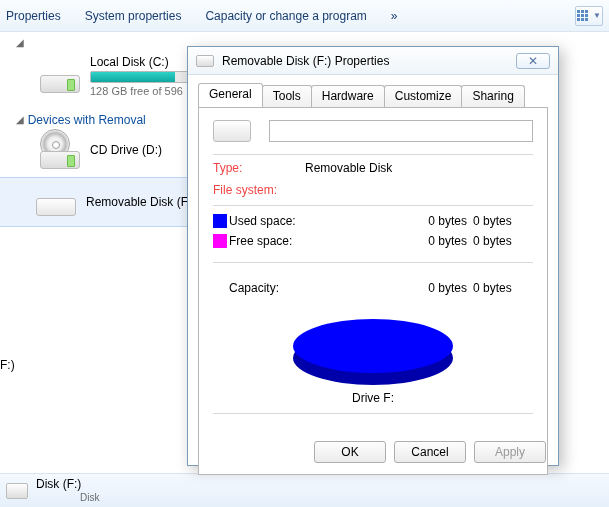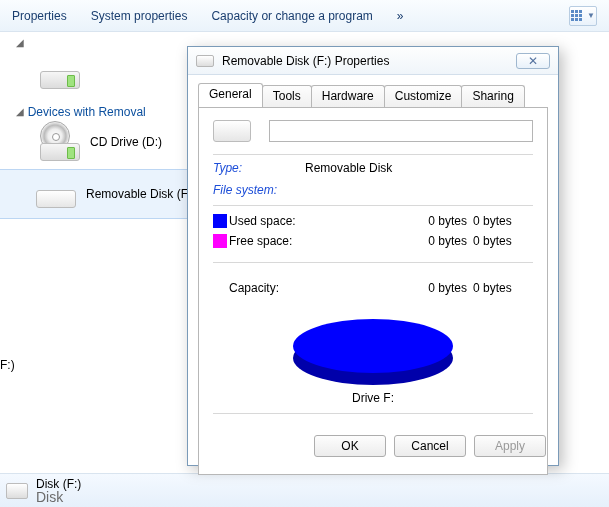--- a/index.html
+++ b/index.html
@@ -6,7 +6,7 @@
   body { margin: 0; width: 609px; height: 507px; background: #fff; overflow: hidden; position: relative; }
 
   
-  .toolbar { height: 32px; background: linear-gradient(#fafdff,#eaf3fb); border-bottom: 1px solid #d9e4ef; display:flex; align-items:center; padding: 0 12px; gap: 24px; color:#1a3e6f;}
+  .toolbar { height: 32px; background: linear-gradient(#fafdff,#eaf3fb); border-bottom: 1px solid #d9e4ef; display:flex; align-items:center; padding: 0 6px; gap: 24px; color:#1a3e6f;}
   .toolbar .item { color:#1a3e6f; cursor:default; }
   .toolbar .spacer { flex:1; }
   .toolbar .viewbtn { width:28px; height:20px; border:1px solid #b8cde2; border-radius:2px; background:linear-gradient(#fff,#e9f2fb); display:flex; align-items:center; justify-content:center; }

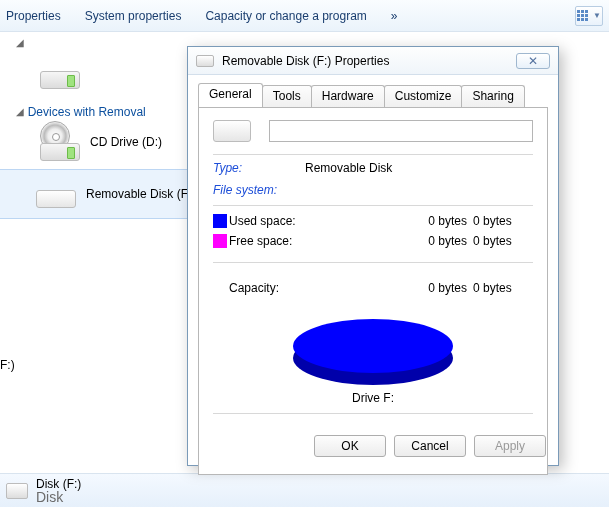--- a/index.html
+++ b/index.html
@@ -109,6 +109,13 @@
     <div class="drive-icon">
         <div class="hdd"></div>
       </div>
+    <div class="drive-texts">
+      <span class="drive-name">Local Disk (C:)</span>
+      <div class="bar">
+          <div class="fill" id="cfill" style="width: 78%;"></div>
+        </div>
+      <span class="drive-sub">128 GB free of 596</span>
+    </div>
   </div>
 
   <div class="section-head">

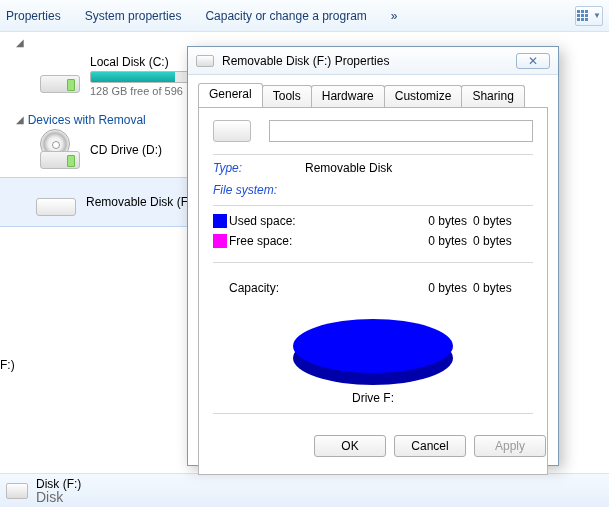--- a/index.html
+++ b/index.html
@@ -58,7 +58,7 @@
   .row1 .dicon{ width:38px; height:22px; background:linear-gradient(#fff,#e6e6e6); border:1px solid #bcbcbc; border-radius:3px;}
   .volname{ flex:1; height:22px; border:1px solid #b5b5b5; background:#fff;}
   .kv { display:flex; gap:12px; padding:6px 0 2px 0;}
-  .kv .k{ width:80px; color:#1d4ed8;font-style:italic;}
+  .kv .k{ width:80px; color:#ef4444;}
   .sep { border-top:1px solid #d8d8d8; margin:6px 0 8px;}
   .usage { display:grid; grid-template-columns: 16px 90px 1fr 60px; row-gap:6px; align-items:center; padding-bottom:8px;}
   .sw { width:14px; height:14px; }

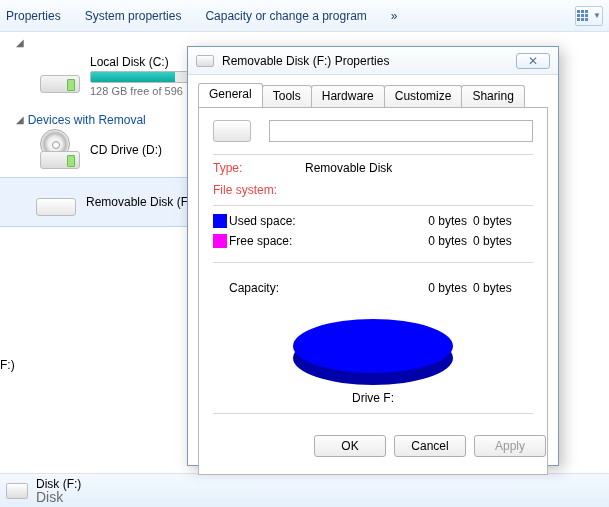--- a/index.html
+++ b/index.html
@@ -70,7 +70,7 @@
   .pie .side{ position:absolute; left:0; top:18px; width:160px; height:54px; background:#0000aa; border-radius:80px/27px;}
   .pie .top{ position:absolute; left:0; top:6px; width:160px; height:54px; background:#0000ff; border-radius:80px/27px;}
   .drv-label{ text-align:center; padding-top:2px;}
-  .dlg-btns{ position:absolute; right:12px; bottom:8px; display:flex; gap:8px;margin-left:16px;}
+  .dlg-btns{ position:absolute; right:12px; bottom:2px; display:flex; gap:8px;margin-left:16px;}
   .btn{ min-width:72px; height:22px; border:1px solid #adadad; border-radius:3px; background:linear-gradient(#fdfdfd,#ececec); display:flex; align-items:center; justify-content:center;}
   .btn.disabled{ color:#9a9a9a;}
 </style>

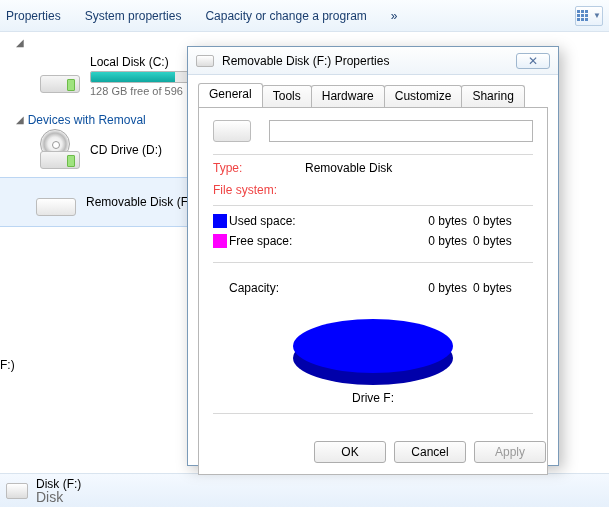--- a/index.html
+++ b/index.html
@@ -42,7 +42,7 @@
   .status .sicon{ width:22px; height:16px; background:linear-gradient(#fff,#ddd); border:1px solid #bcbcbc; border-radius:2px;}
   .status .stexts{ display:flex; flex-direction:column; line-height:13px;}
   .status .l1{ color:#000;}
-  .status .l2{ color:#6b6b6b; font-size:14px;}
+  .status .l2{ color:#6b6b6b; font-size:10px;margin-left:44px;}
 
   
   .dialog { position:absolute; left:187px; top:46px; width:372px; height:420px; background:#fff; border:1px solid #7a9ab8; box-shadow: 4px 4px 14px rgba(0,0,0,.25);}

